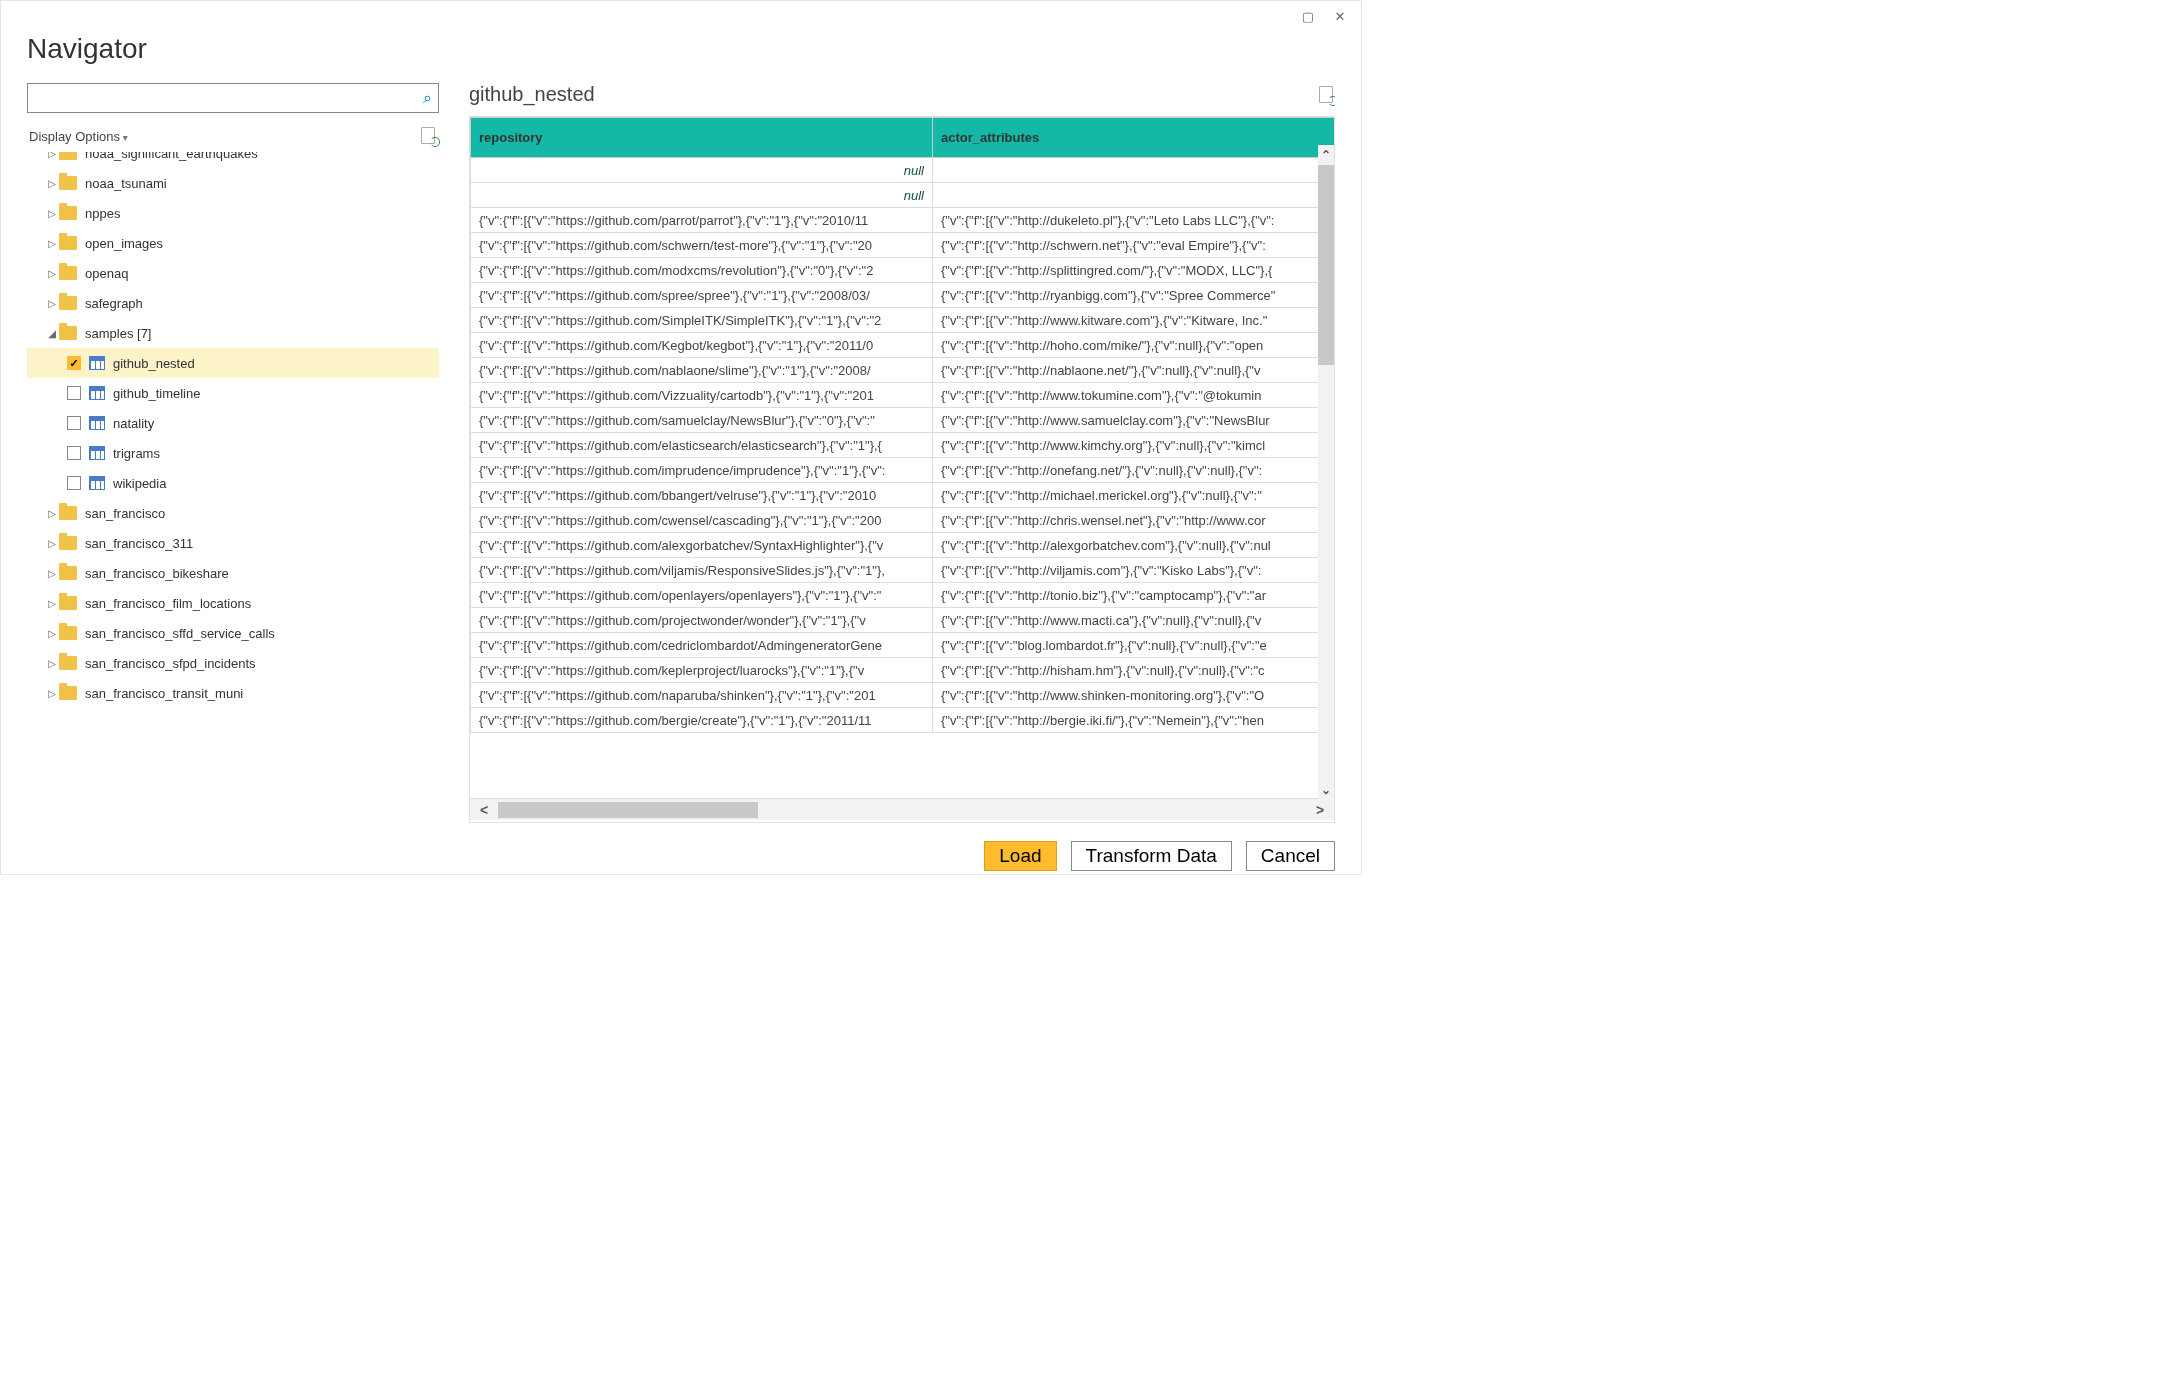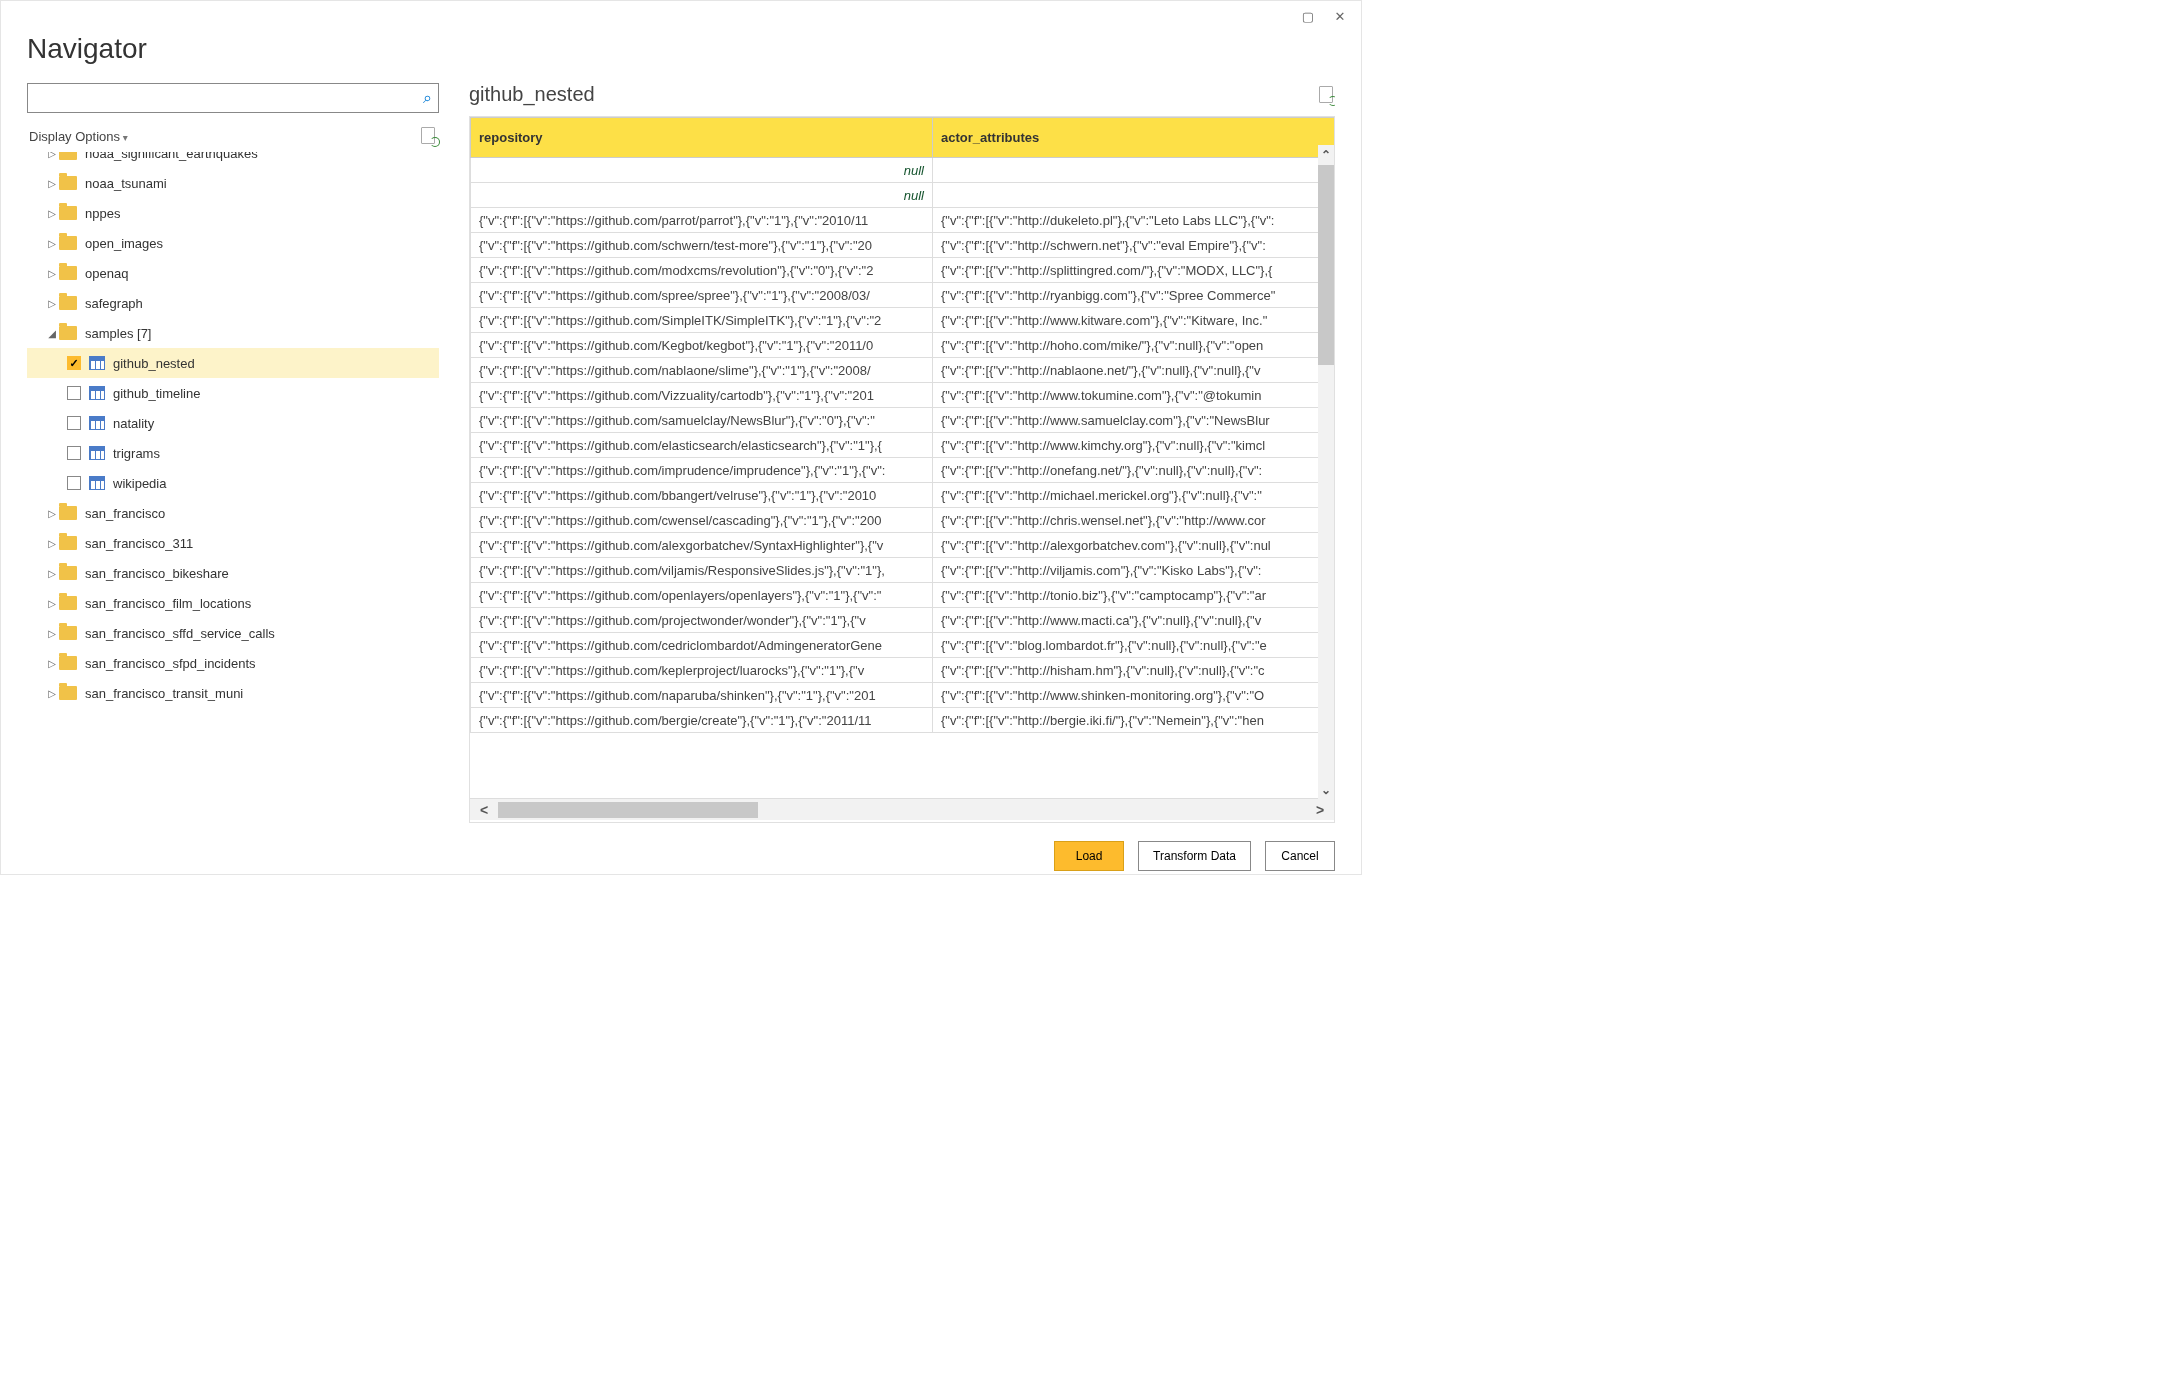--- a/index.html
+++ b/index.html
@@ -41,7 +41,7 @@
 .grid-wrap { flex:1; overflow:hidden; position:relative; border:1px solid #e0e0e0; }
 .grid-scroll { overflow:auto; height: calc(100% - 24px); }
 table.grid { border-collapse:collapse; width:100%; table-layout:fixed; }
-table.grid th { background:#fde047; border:1px solid #ccc; padding:4px 8px; text-align:left; font-weight:600; height:40px; overflow:hidden; }
+table.grid th { background:#14b8a6; border:1px solid #ccc; padding:4px 8px; text-align:left; font-weight:600; height:40px; overflow:hidden; }
 table.grid td { border:1px solid #ddd; padding:3px 8px; height:25px; overflow:hidden; white-space:nowrap; text-overflow:clip; color:#444; }
 table.grid td.null { text-align:right; font-style:italic; color:#14532d; }
 .col-repo { width: 462px; }

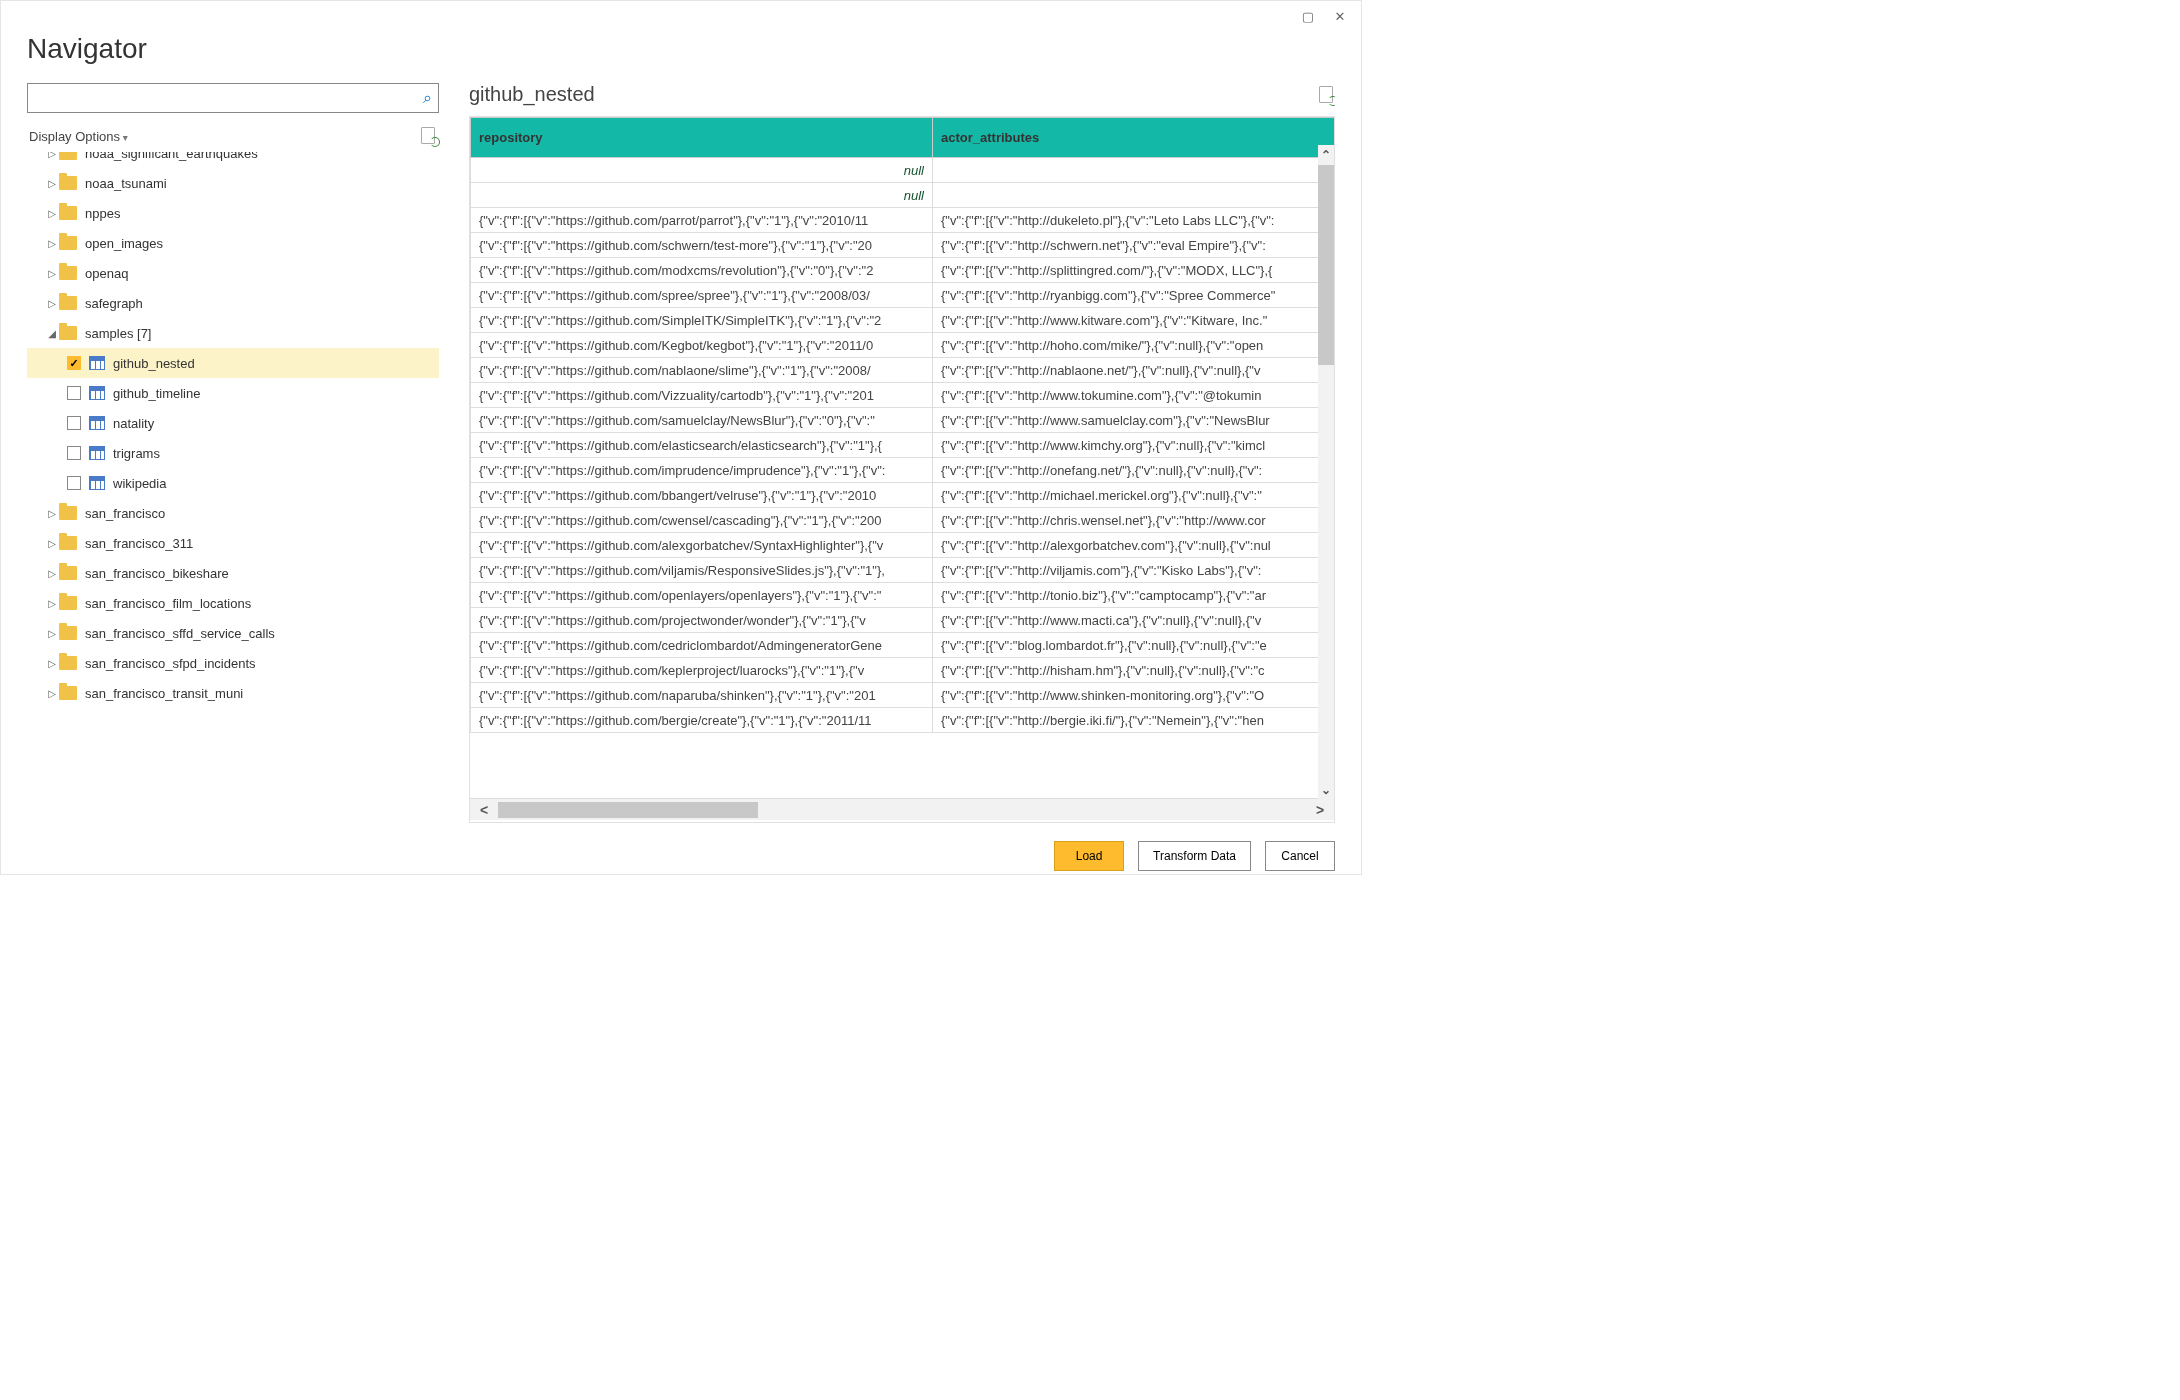--- a/index.html
+++ b/index.html
@@ -55,7 +55,7 @@
 .vscroll-overlay .vtrack { flex:1; width:100%; position:relative; }
 .vscroll-overlay .vthumb { position:absolute; top:0; left:0; right:0; height:200px; background:#c8c8c8; }
 .footer { display:flex; justify-content:flex-end; gap:14px; padding: 18px 26px; }
-.btn { min-width:70px; height:30px; padding:0 14px; border:1px solid #888; background:#fff; cursor:pointer; font-size:12px; }
+.btn { min-width:70px; height:30px; padding:0 14px; border:1px solid #888; background:#fff; cursor:pointer; font-size:19px; }
 .btn.primary { background:#fdbb2d; border-color:#d9a018; font-weight:500; }
 </style>
 </head>

